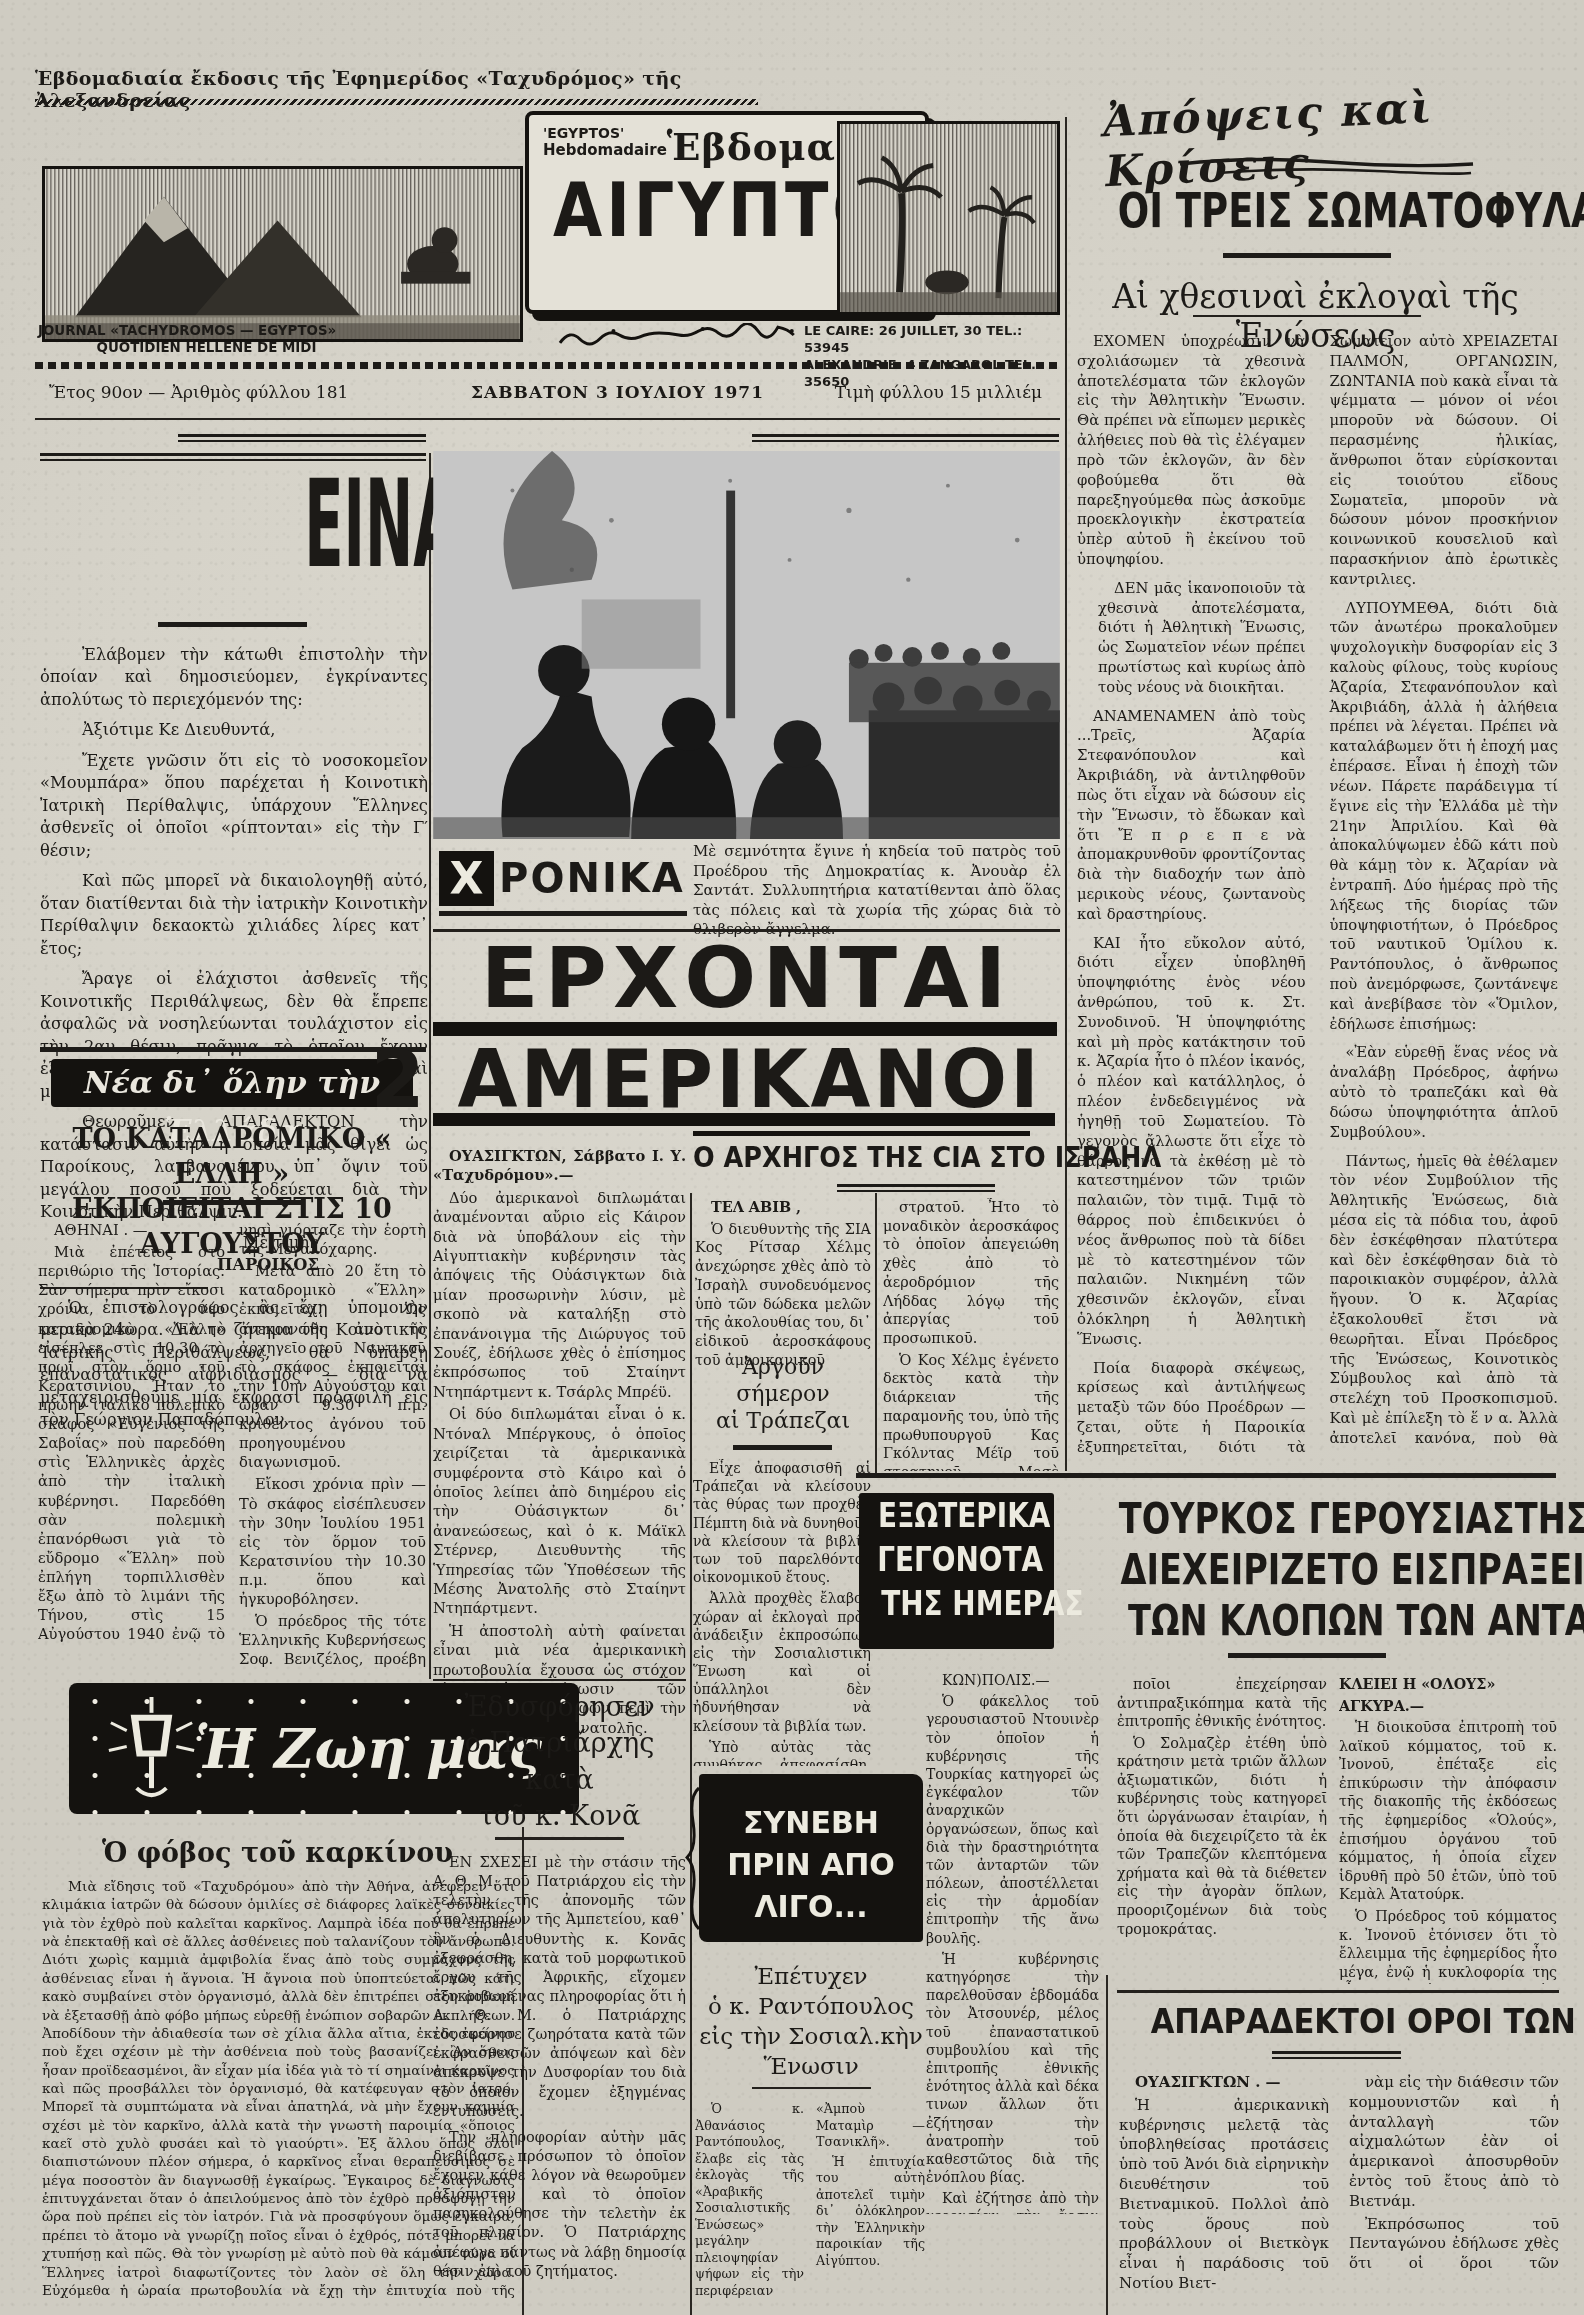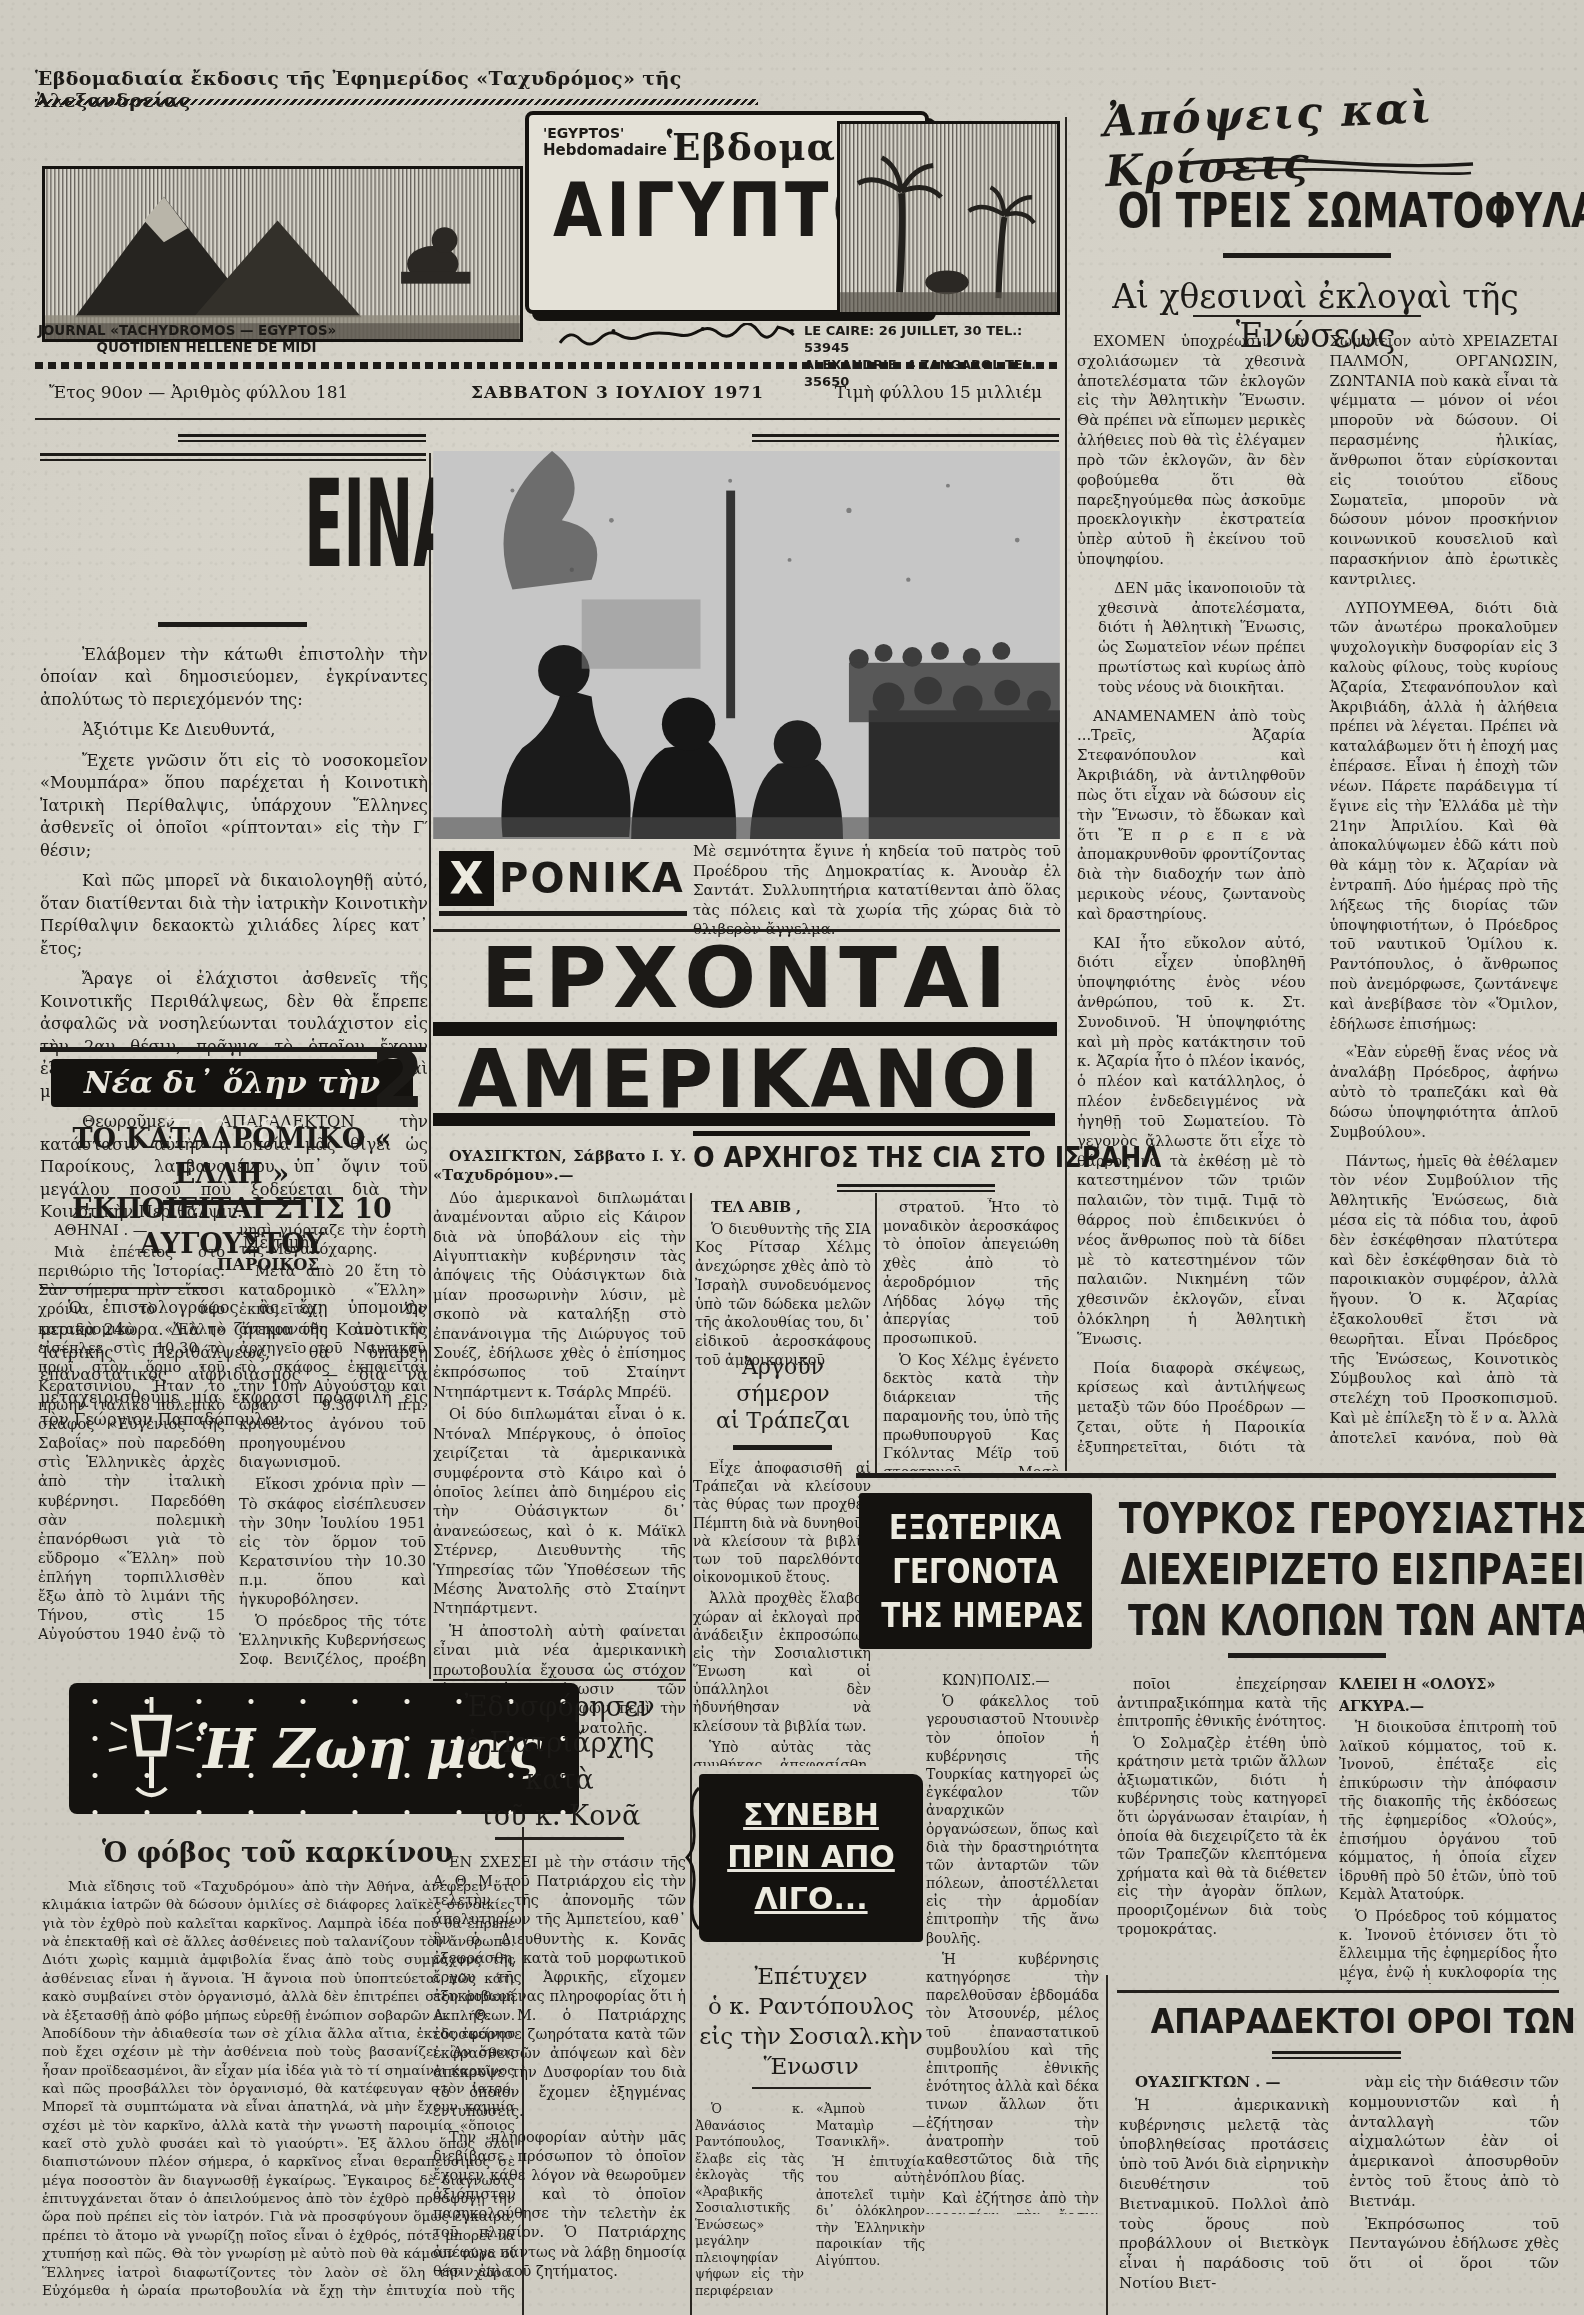--- a/index.html
+++ b/index.html
@@ -303,7 +303,7 @@
 
   <div class="abs rule-thick" style="left:856px; top:1473px; width:700px;"></div>
 
-  <div class="abs banner-black center" style="left:859px; top:1493px; width:233px; height:156px; padding-top:12px; border-radius:3px;">
+  <div class="abs banner-black center" style="left:859px; top:1493px; width:195px; height:156px; border-radius:3px;">
     <div><div class="mega cond" style="font-size:34px; transform:scaleX(.82); color:#eceadf; line-height:1.3;">ΕΞΩΤΕΡΙΚΑ</div><div class="mega cond" style="font-size:34px; transform:scaleX(.82); color:#eceadf; line-height:1.3;">ΓΕΓΟΝΟΤΑ</div><div class="mega cond" style="font-size:34px; transform:scaleX(.82); color:#eceadf; line-height:1.3;">ΤΗΣ ΗΜΕΡΑΣ</div></div>
   </div>
 

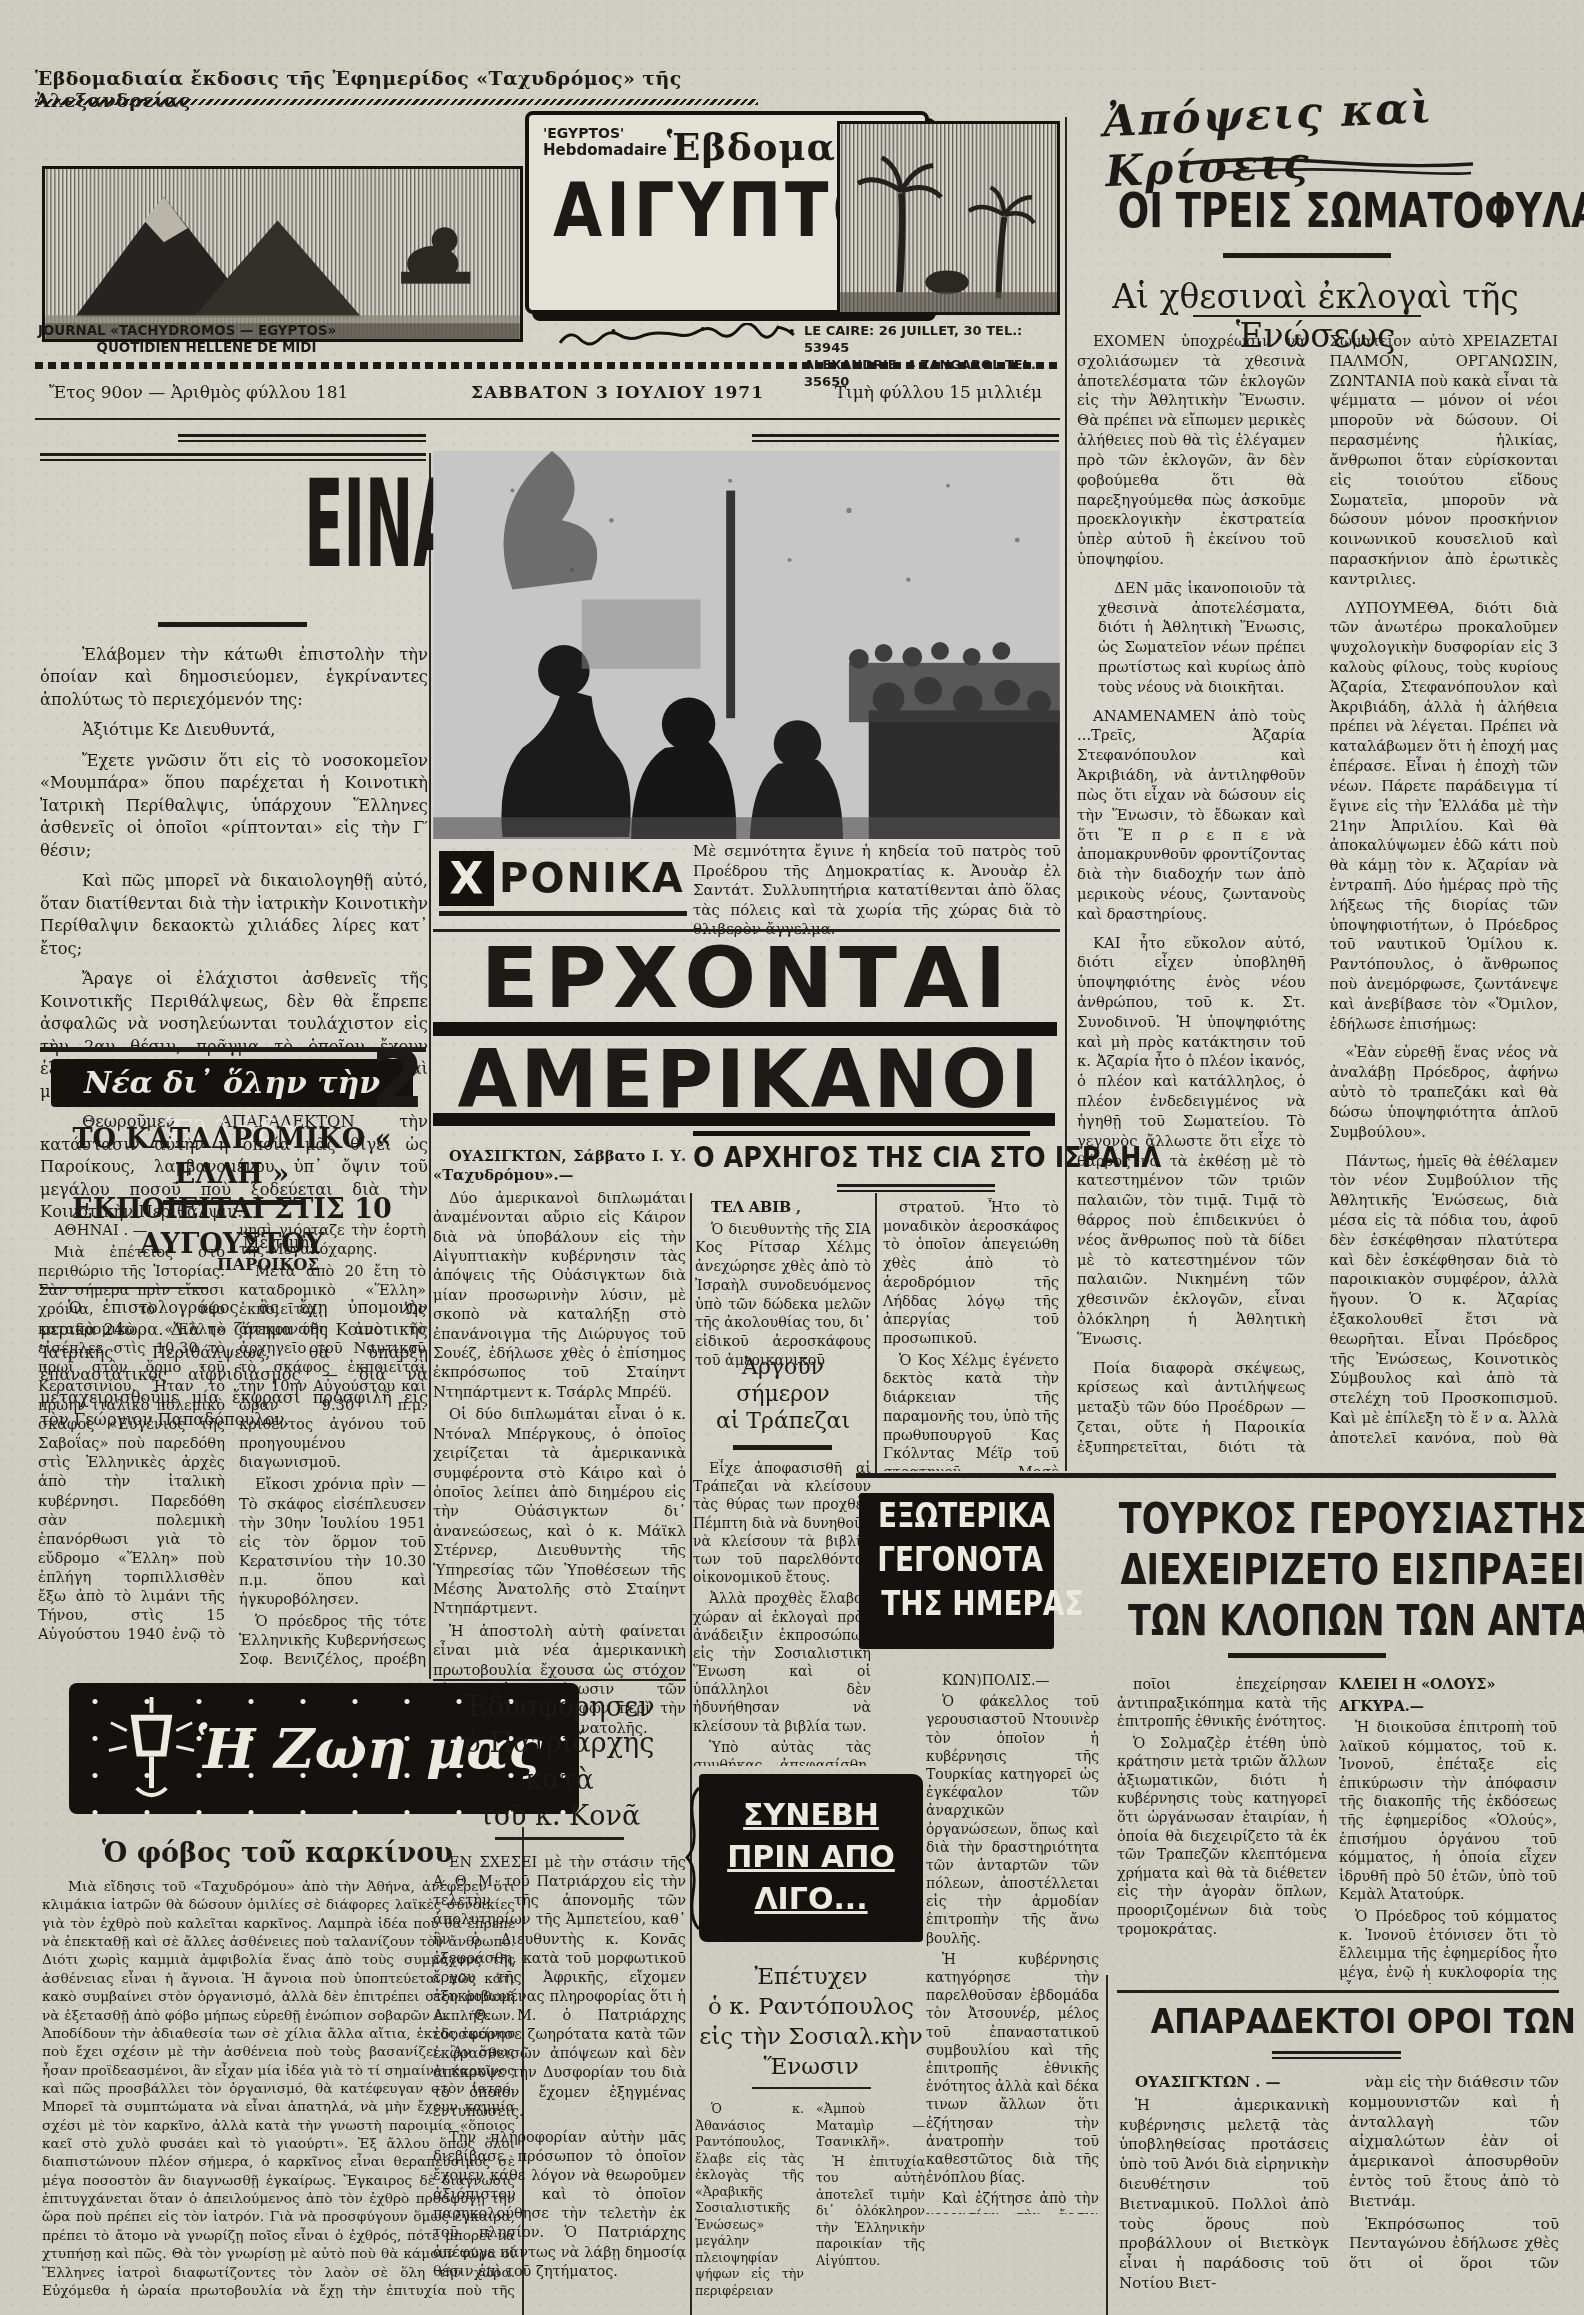--- a/index.html
+++ b/index.html
@@ -383,7 +383,7 @@
       </div>
   </div>
 
-  <div class="abs banner-black center" style="left:699px; top:1774px; width:224px; height:168px; padding-top:20px; border-radius:4px 10px 4px 8px;text-decoration:underline;">
+  <div class="abs banner-black center" style="left:699px; top:1774px; width:224px; height:168px; padding-top:28px; border-radius:4px 10px 4px 8px;">
     <svg class="abs" style="left:-14px; top:12px;" width="16" height="145" viewBox="0 0 16 146">
       <path d="M14,2 q-10,8 -6,34 q4,26 -6,36 q10,10 6,36 q-4,26 6,36" stroke="#14120f" stroke-width="3" fill="none"></path>
     </svg>

